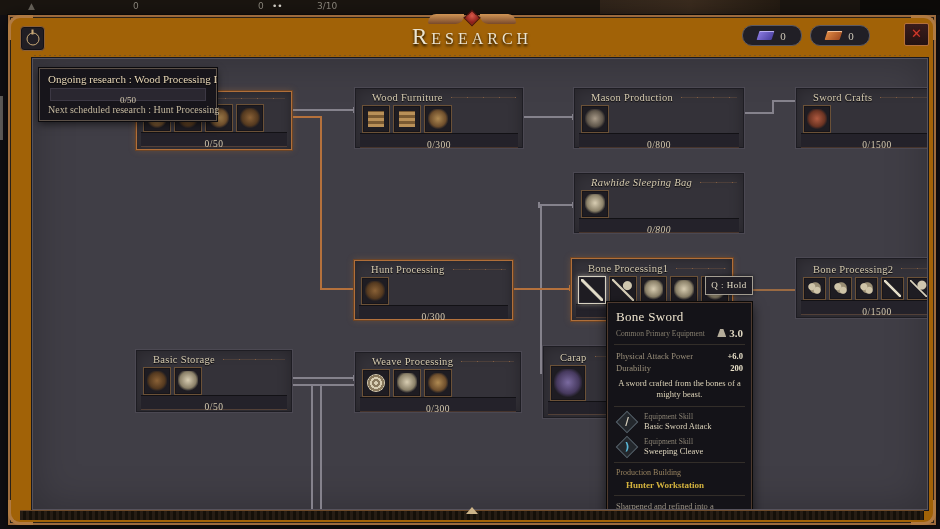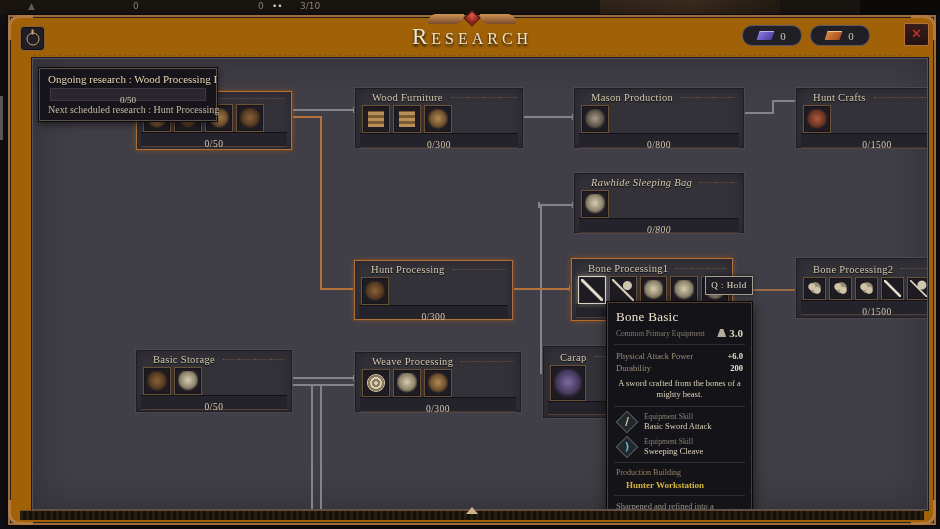--- a/index.html
+++ b/index.html
@@ -153,7 +153,7 @@
     <span style="left:133px;">0</span>
     <span style="left:258px;">0</span>
     <span class="dots" style="left:272px;">••</span>
-    <span style="left:300px;">3/10</span>
+    <span style="left:317px;">3/10</span>
     <div class="world" style="left:600px;width:180px;"></div>
     <div class="world" style="left:860px;width:80px;background:#0d0b09;"></div>
   </div>

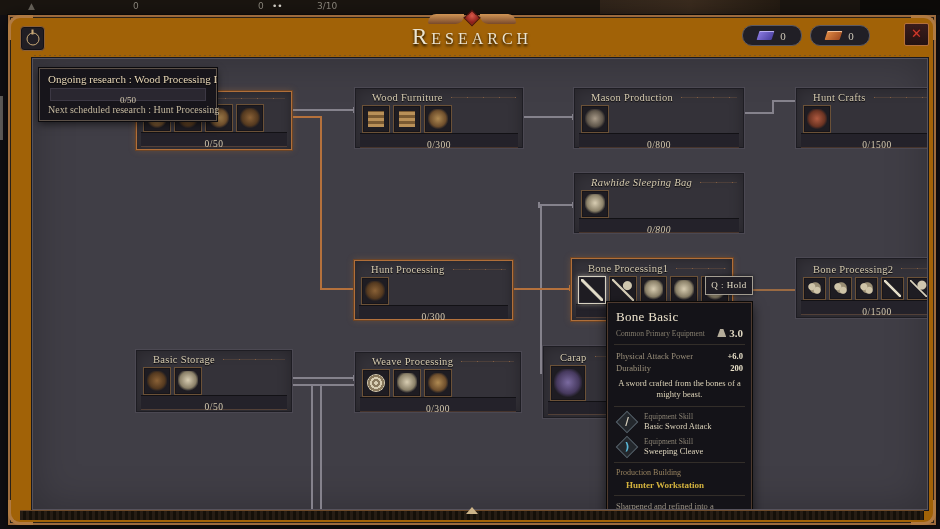--- a/index.html
+++ b/index.html
@@ -258,7 +258,7 @@
 
       <div class="node" style="left:763px;top:29px;width:160px;height:58px;">
         <div class="n-head">
-            <span class="n-title">Hunt Crafts</span>
+            <span class="n-title">Sword Crafts</span>
             <span class="n-rule"></span>
           </div>
         <div class="n-icons">

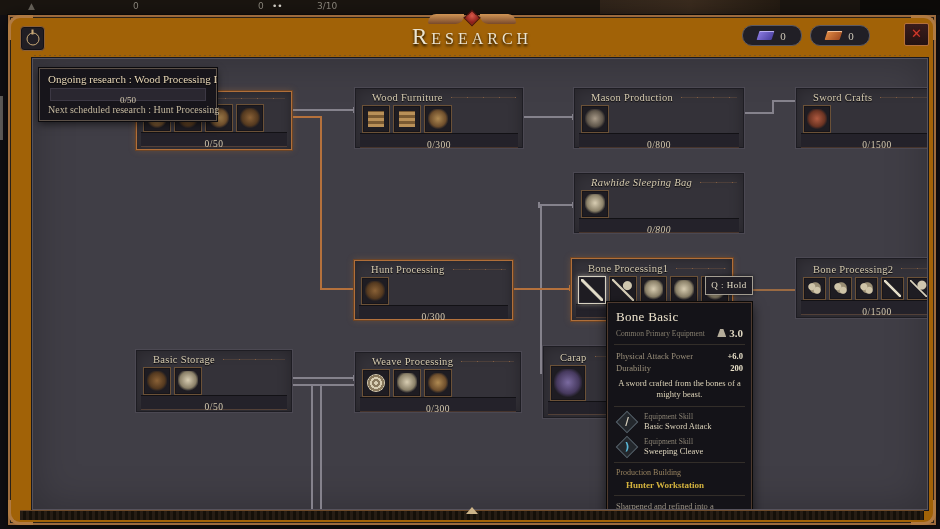--- a/index.html
+++ b/index.html
@@ -364,7 +364,7 @@
       </div>
 
       <div class="tip" style="left:574px;top:243px;">
-        <div class="name">Bone Basic</div>
+        <div class="name">Bone Sword</div>
         <div class="rarerow">
           <span class="rare">Common Primary Equipment</span>
           <span class="wt">

